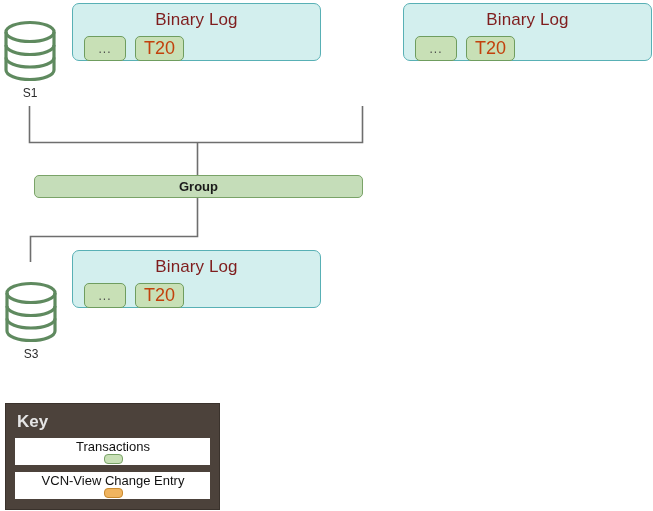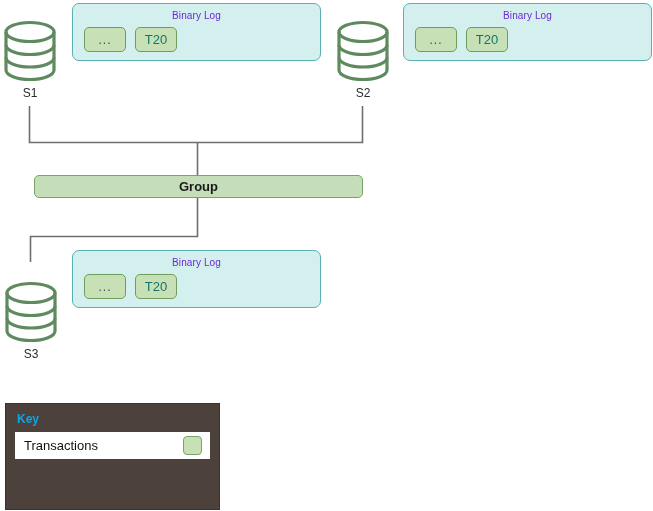--- a/index.html
+++ b/index.html
@@ -57,8 +57,8 @@
   }
   .binlog-title {
     text-align: center;
-    font-size: 10px;
-    color: #6d28d9;
+    font-size: 17px;
+    color: #7f1d1d;
     padding-top: 6px;
     letter-spacing: .1px;
   }

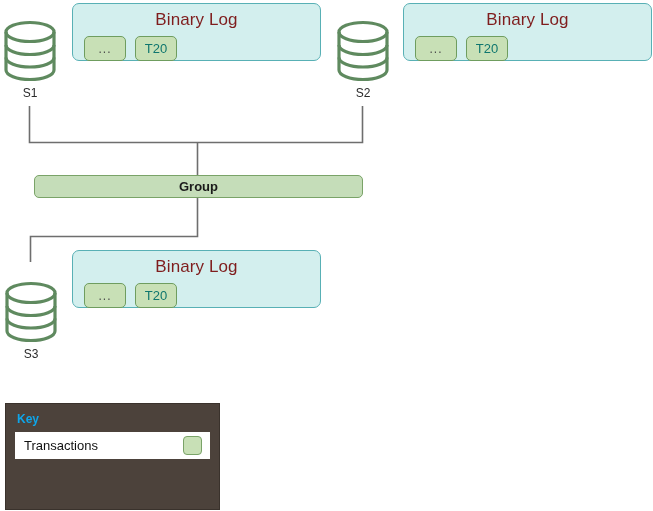--- a/index.html
+++ b/index.html
@@ -76,8 +76,8 @@
     display: flex;
     align-items: center;
     justify-content: center;
-    font-size: 13px;
-    color: #0f766e;
+    font-size: 18px;
+    color: #c2410c;
     box-sizing: border-box;
     padding: 0 8px;
   }

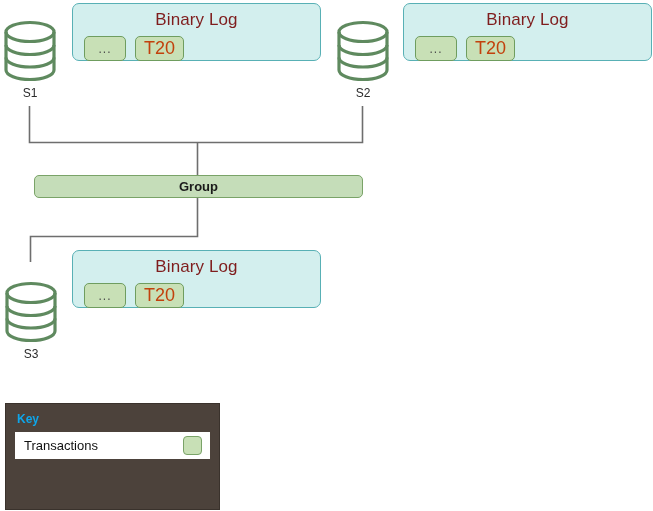--- a/index.html
+++ b/index.html
@@ -177,21 +177,6 @@
     </div>
   </div>
 
-  <div class="server" style="left:336px; top:20px;">
-    <div class="cyl">
-      <svg width="54" height="62" viewBox="0 0 54 62">
-        <g fill="none" stroke="#5f8a5f" stroke-width="3.2">
-          <ellipse cx="27" cy="12" rx="24" ry="9.5"></ellipse>
-          <path d="M 3 12 L 3 50"></path>
-          <path d="M 51 12 L 51 50"></path>
-          <path d="M 3 50 A 24 9.5 0 0 0 51 50"></path>
-          <path d="M 3 25 A 24 9.5 0 0 0 51 25"></path>
-          <path d="M 3 37.5 A 24 9.5 0 0 0 51 37.5"></path>
-        </g>
-      </svg>
-    </div>
-    <div class="server-label">S2</div>
-  </div>
 
   <div class="binlog" style="left:403px; top:3px; width:249px; height:58px;">
     <div class="binlog-title">Binary Log</div>

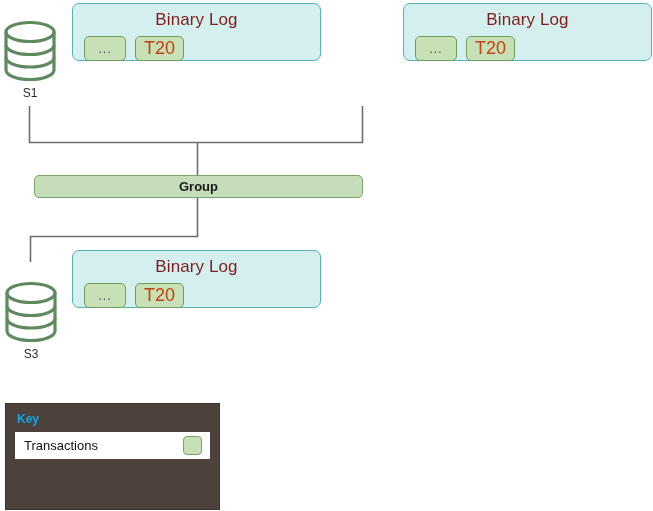--- a/index.html
+++ b/index.html
@@ -111,8 +111,8 @@
     padding: 7px 9px 9px 9px;
   }
   #key-title {
-    color: #0ea5e9;
-    font-size: 12px;
+    color: #e5e5e5;
+    font-size: 17px;
     font-weight: bold;
     margin: 1px 0 6px 2px;
   }

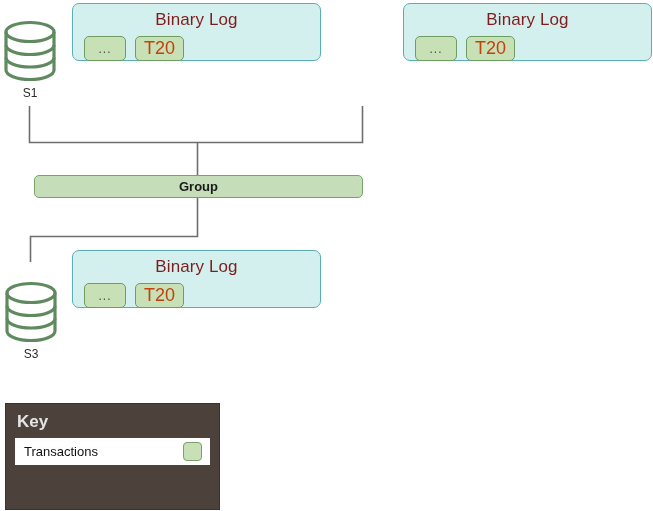--- a/index.html
+++ b/index.html
@@ -126,6 +126,7 @@
     padding: 0 7px 0 8px;
     margin-bottom: 7px;
     box-sizing: border-box;
+    flex-direction: column;
   }
   .key-row:last-child { margin-bottom: 0; }
   .key-label {

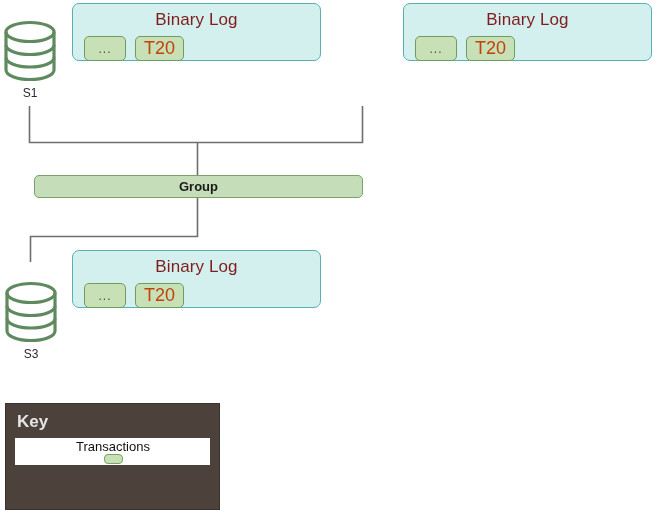--- a/index.html
+++ b/index.html
@@ -223,6 +223,10 @@
       <span class="key-swatch" style="background:#c8e0b6; border:1px solid #7aa368;"></span>
     </div>
 
+    <div class="key-row">
+      <span class="key-label">VCN-View Change Entry</span>
+      <span class="key-swatch" style="background:#f0b45f; border:1px solid #c98a30;"></span>
+    </div>
   </div>
 
 </div>

